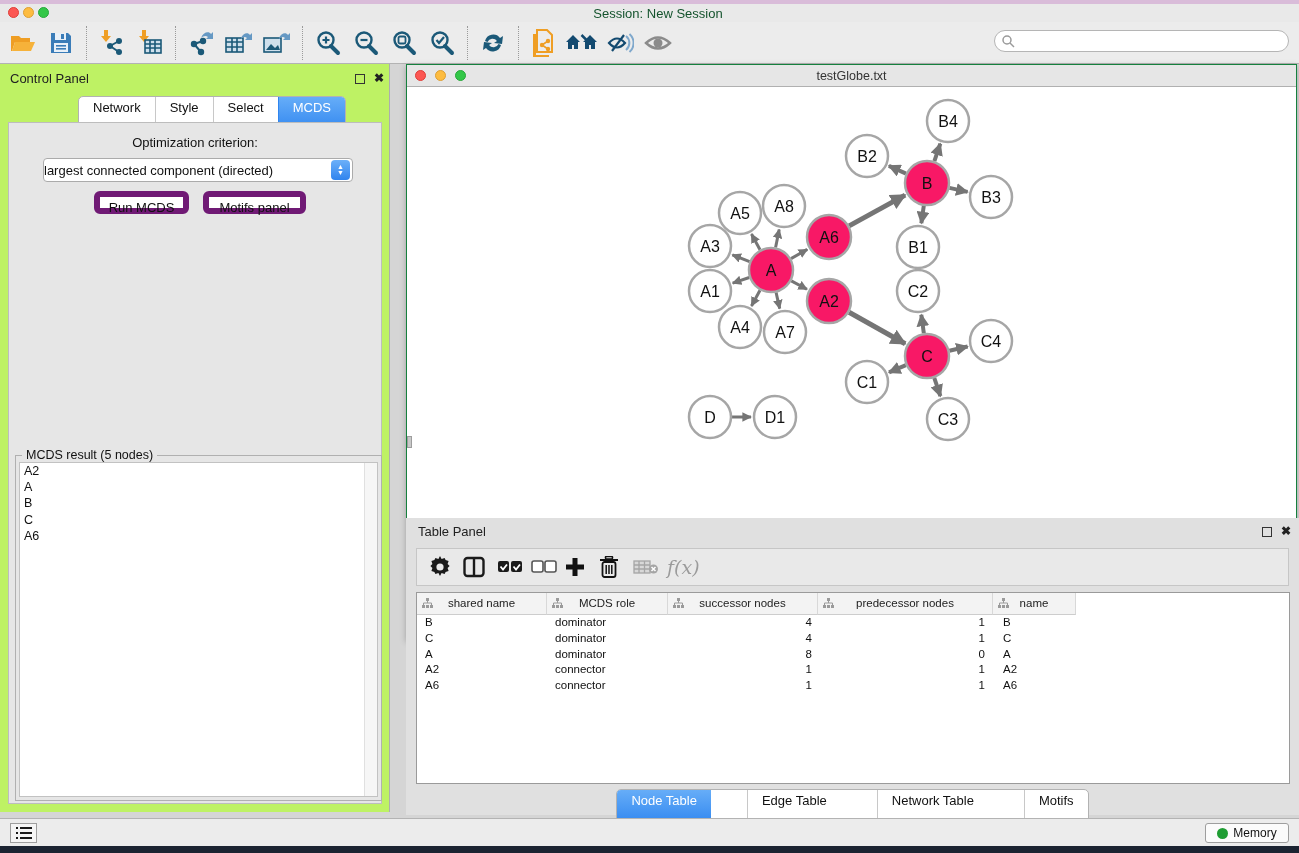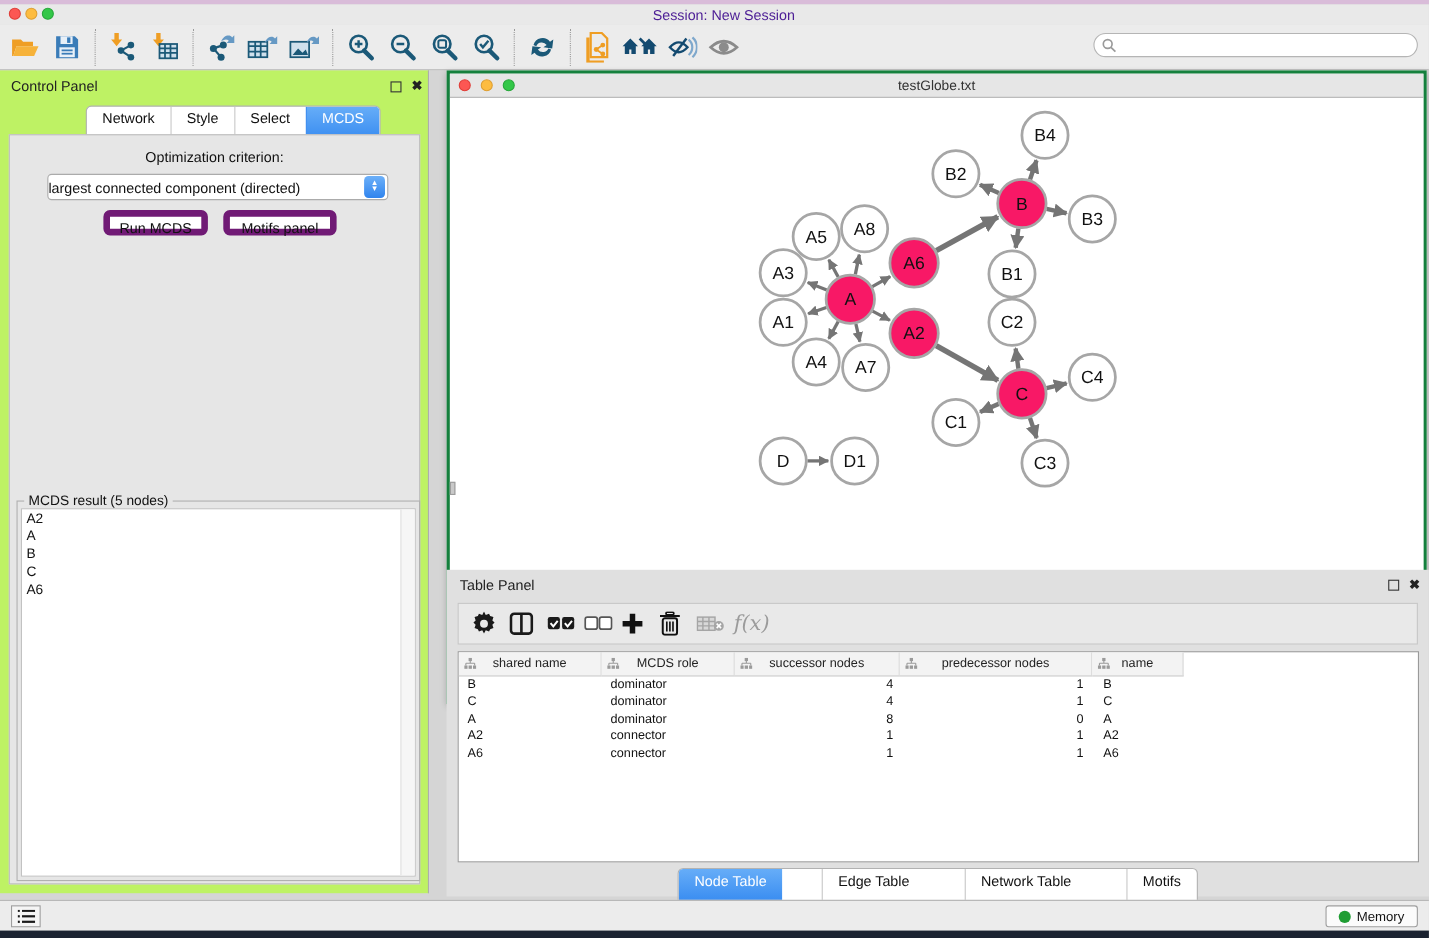--- a/index.html
+++ b/index.html
@@ -8,7 +8,7 @@
   
   #desktop-strip-top { position:absolute; left:0; top:0; width:1299px; height:4px; background:#d9bcd9; }
   #titlebar { position:absolute; left:0; top:4px; width:1299px; height:18px; background:#e9e9e9; }
-  #titlebar .title { position:absolute; left:17px; right:0; top:2px; text-align:center; font-size:13px; color:#4c1d95; }
+  #titlebar .title { position:absolute; left:17px; right:0; top:2px; text-align:center; font-size:13px; color:#14532d; }
   .tl { position:absolute; width:11px; height:11px; border-radius:50%; top:3px; }
   .tl.red { background:#fc5753; border:1px solid #df3e38; }
   .tl.yellow { background:#fdbc40; border:1px solid #de9f33; }

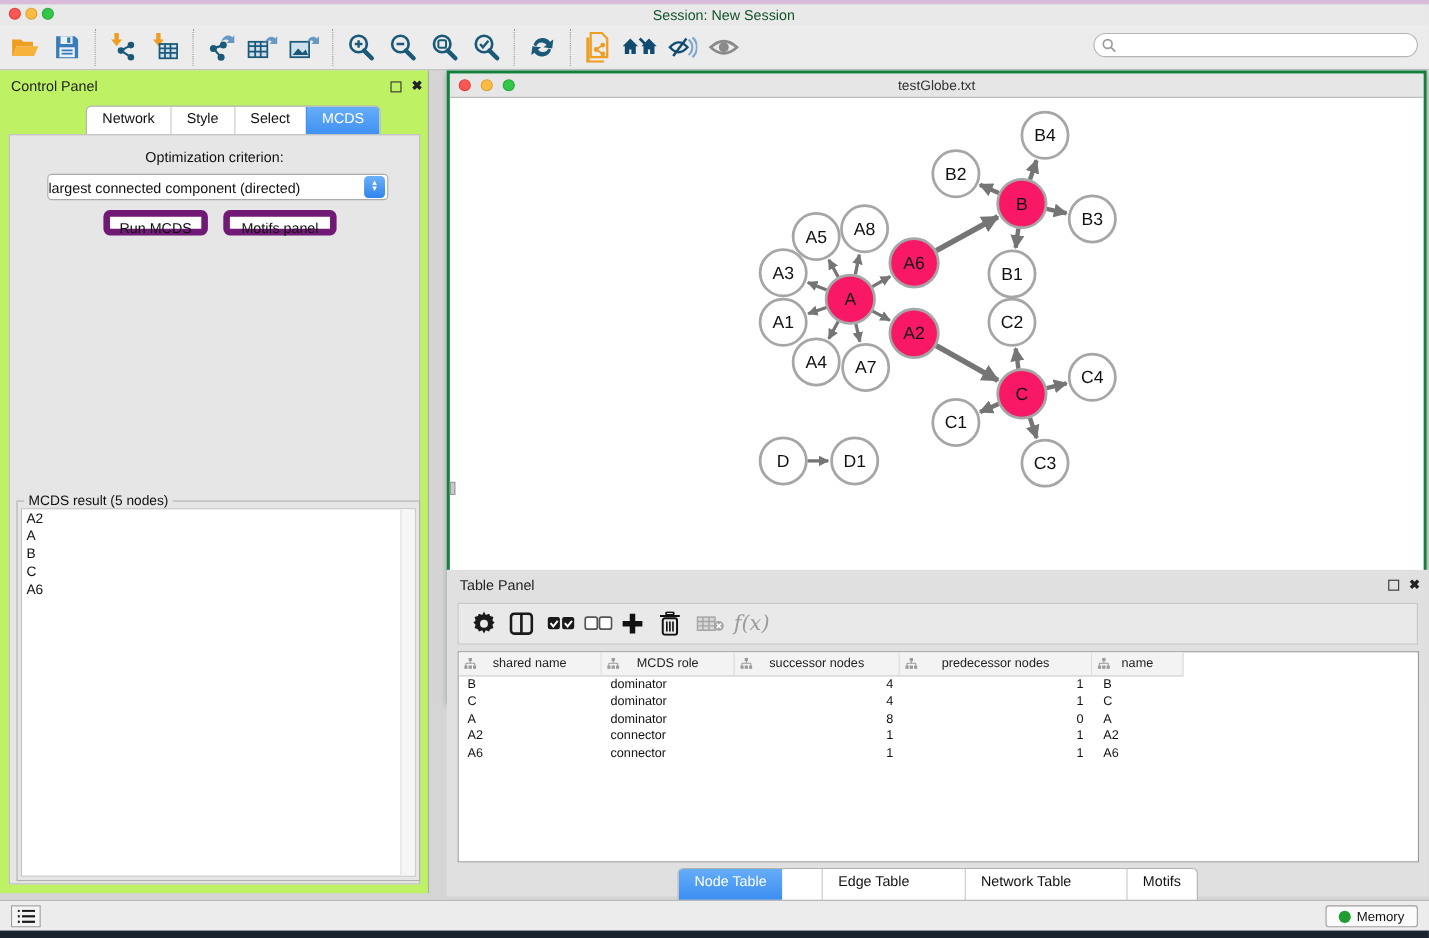--- a/index.html
+++ b/index.html
@@ -48,7 +48,7 @@
   .mcds-item { font-size:12.5px; line-height:16.2px; padding-left:4px; color:#111; }
 
   
-  #net-window { position:absolute; left:406px; top:0; width:891px; height:576px; background:#fff; border:3px solid #15803d; box-shadow:0 2px 6px rgba(0,0,0,.25); }
+  #net-window { position:absolute; left:406px; top:0; width:891px; height:576px; background:#fff; border:1px solid #15803d; box-shadow:0 2px 6px rgba(0,0,0,.25); }
   #net-titlebar { position:absolute; left:0; top:0; right:0; height:22px; background:#e6e6e6; border-bottom:1px solid #b0b0b0; }
   #net-titlebar .title { position:absolute; left:0; right:0; top:4px; text-align:center; font-size:12.5px; color:#333; }
   #net-titlebar .tl { top:5px; }

